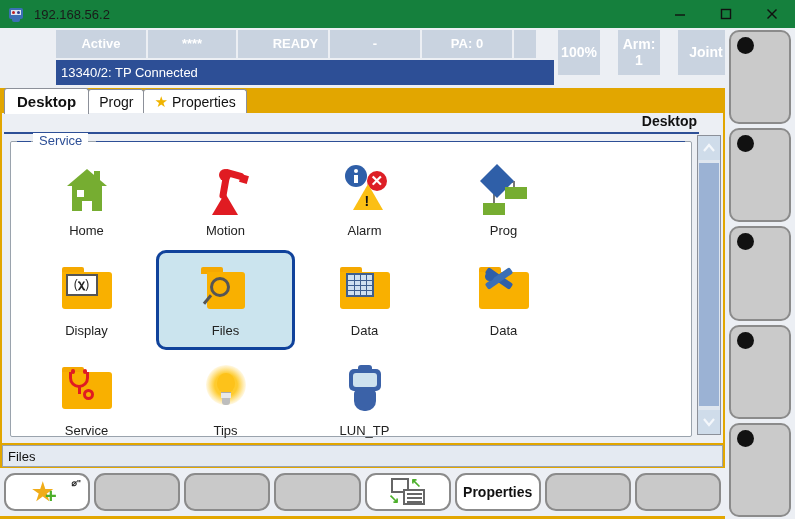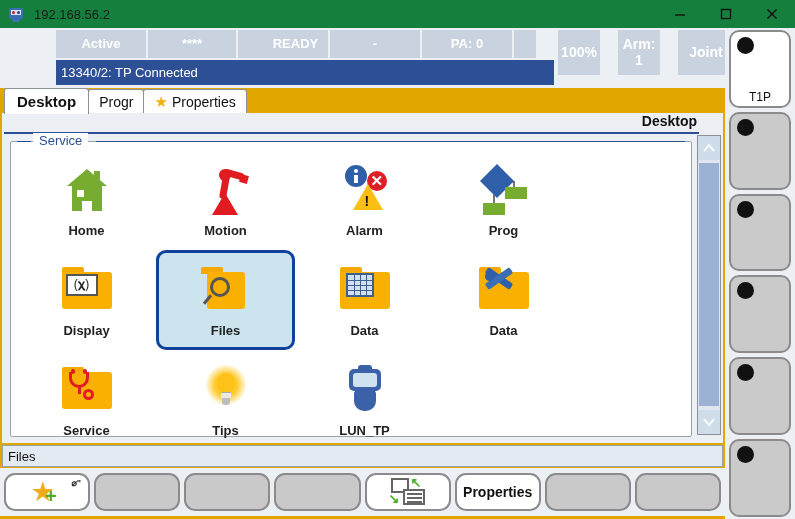--- a/index.html
+++ b/index.html
@@ -522,10 +522,6 @@
   </div>
 
   <div class="sidebar">
-    <div class="sbtn white">
-      <span class="dot"></span>
-      <span class="slbl">T1P</span>
-    </div>
     <div class="sbtn">
       <span class="dot"></span>
       <span class="slbl"></span>

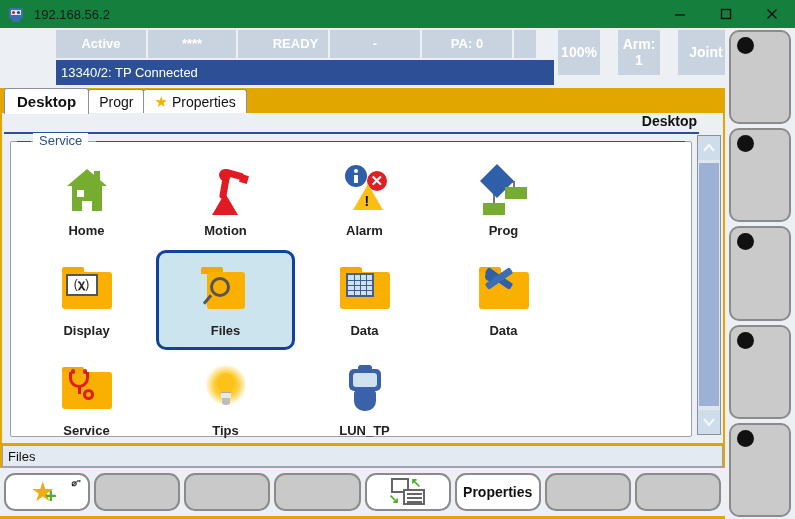--- a/index.html
+++ b/index.html
@@ -101,7 +101,7 @@
   }
   .tile.selected { background:#cbe4ee; border-color:#10429b; }
   .tile .art { width:60px; height:56px; position:relative; }
-  .tile .lbl { font-size:13px; color:#222; margin-top:6px;font-weight:bold; }
+  .tile .lbl { font-size:13px; color:#222; margin-top:6px; }
 
   
   .house { position:absolute; left:10px; top:8px; width:40px; height:42px; }

